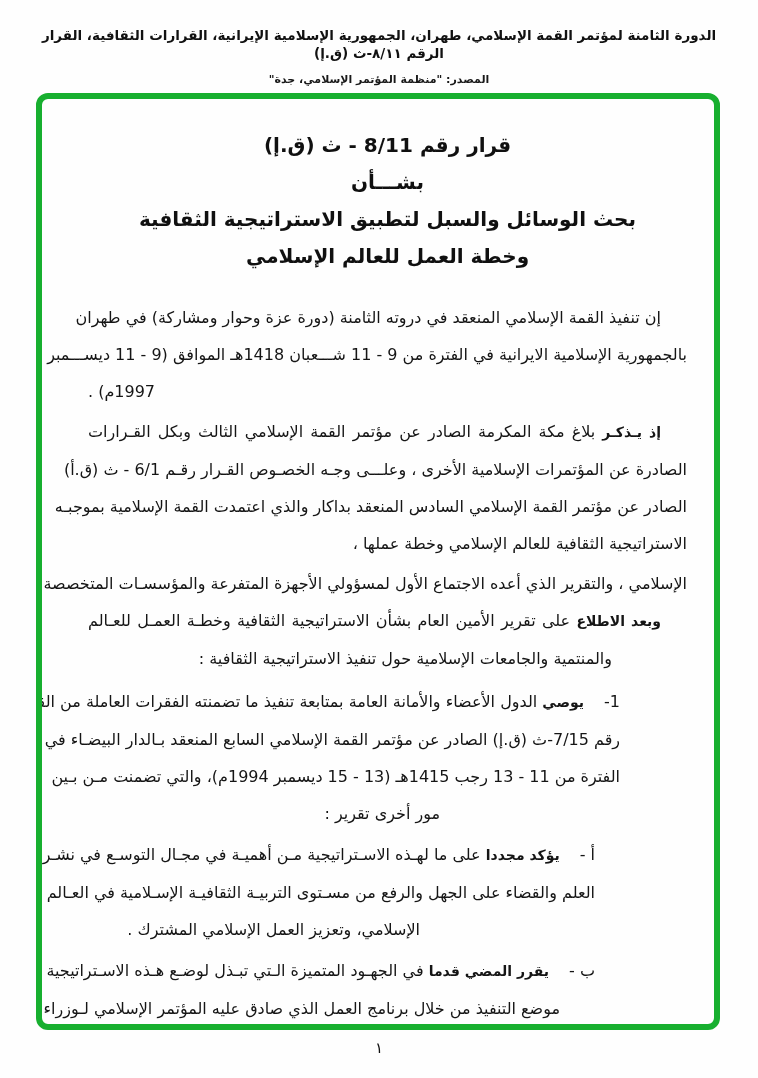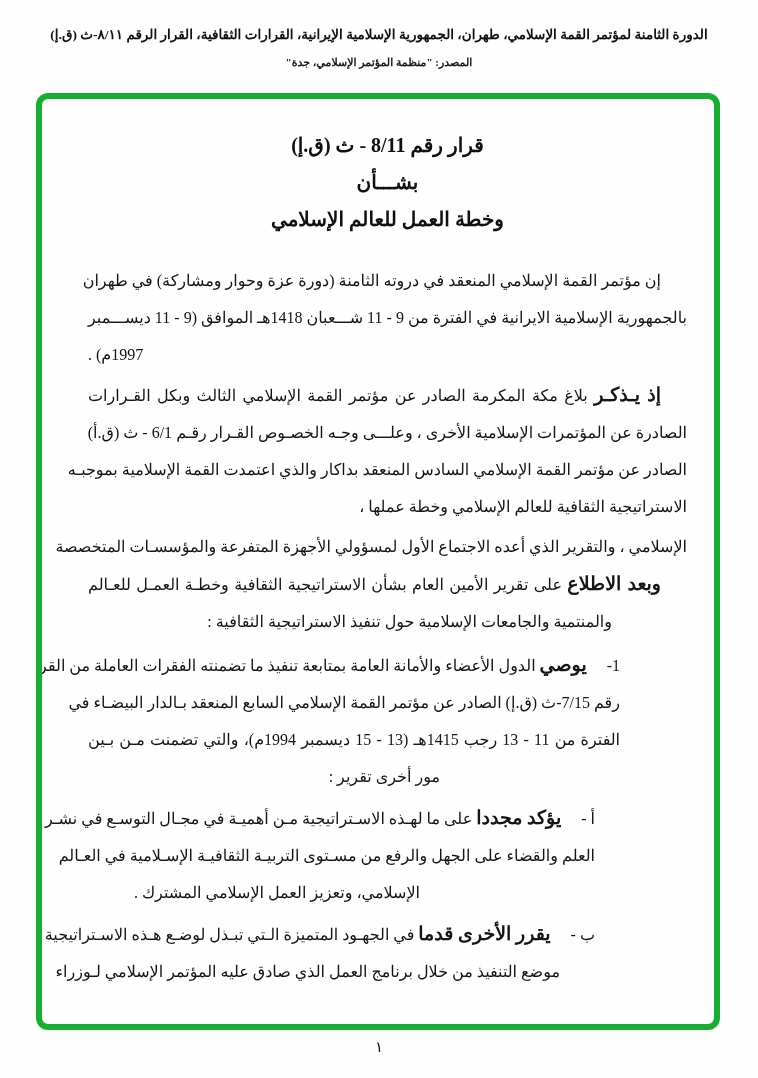--- a/index.html
+++ b/index.html
@@ -11,7 +11,7 @@
     position:relative;
     overflow:hidden;
   }
-  .page{position:absolute;inset:0;background:#fefefe;font-family:Liberation Serif, serif;}
+  .page{position:absolute;inset:0;background:#fefefe;}
   
   .doc-header{
     position:absolute;top:26px;left:0;right:0;

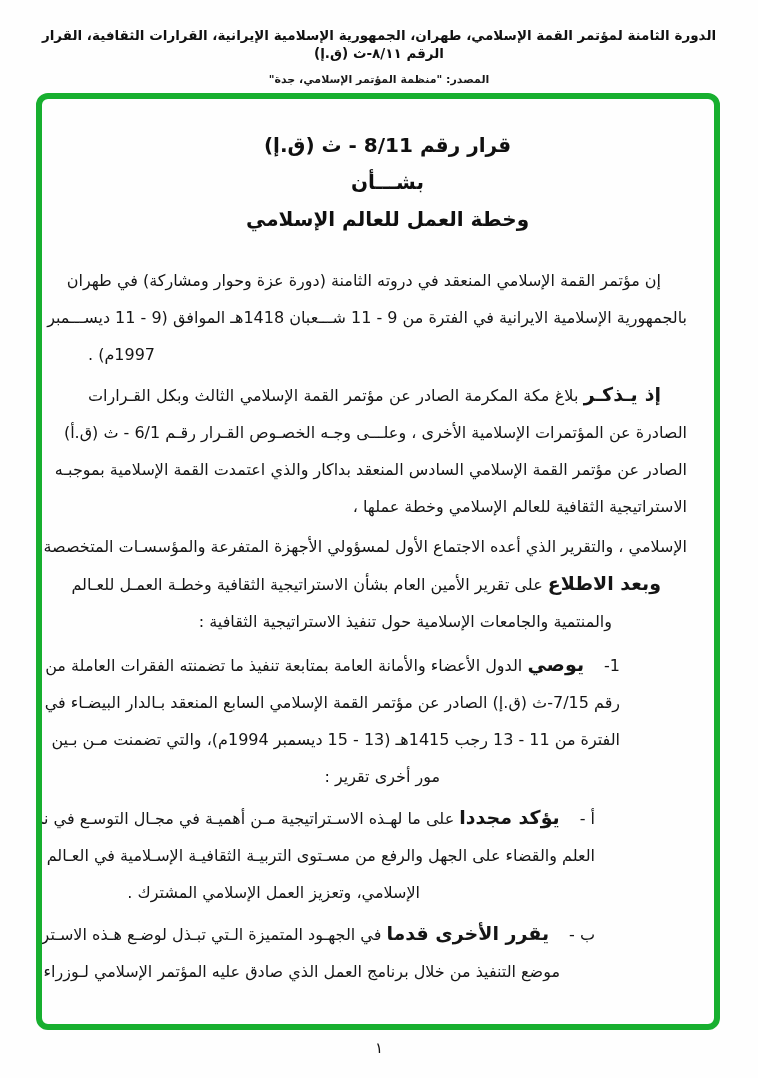--- a/index.html
+++ b/index.html
@@ -84,6 +84,7 @@
     <div class="title-block">
       <div class="title-line">قرار رقم 8/11 - ث (ق.إ)</div>
       <div class="title-line">بشـــأن</div>
+      <div class="title-line">بحث الوسائل والسبل لتطبيق الاستراتيجية الثقافية</div>
       <div class="title-line">وخطة العمل للعالم الإسلامي</div>
     </div>
     <div id="blocks-root">

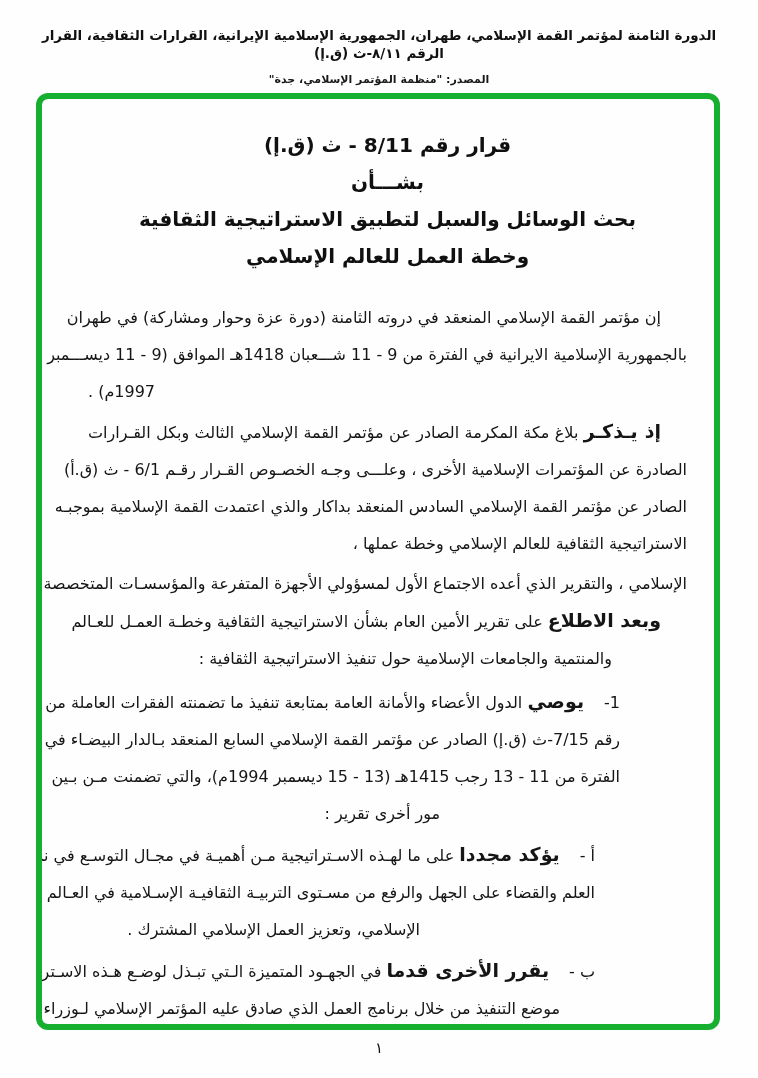--- a/index.html
+++ b/index.html
@@ -89,7 +89,7 @@
     </div>
     <div id="blocks-root">
         <div class="block">
-          <div class="line lj" style="padding-right: 26px;">إن مؤتمر القمة الإسلامي المنعقد في دروته الثامنة (دورة عزة وحوار ومشاركة) في طهران</div>
+          <div class="line lj" style="padding-right: 26px;">إن تنفيذ القمة الإسلامي المنعقد في دروته الثامنة (دورة عزة وحوار ومشاركة) في طهران</div>
           <div class="line lj">بالجمهورية الإسلامية الايرانية في الفترة من 9 - 11 شـــعبان 1418هـ الموافق (9 - 11 ديســـمبر</div>
           <div class="line ll">1997م) .</div>
         </div>

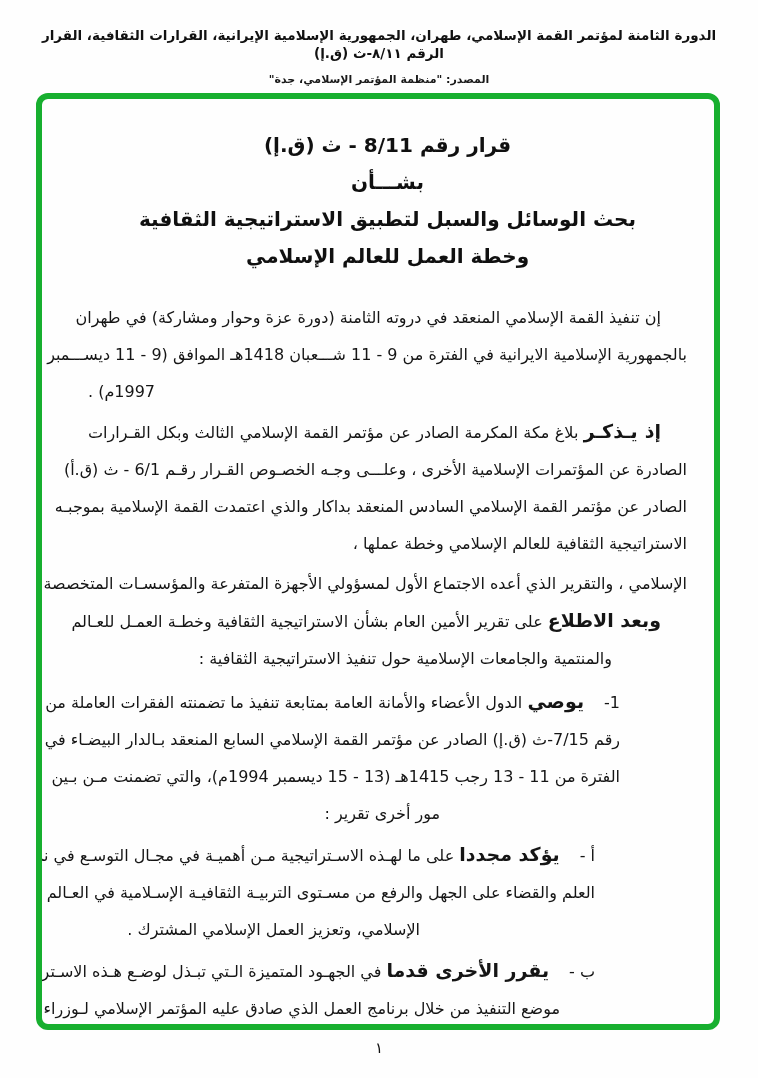--- a/index.html
+++ b/index.html
@@ -59,7 +59,7 @@
   .line.lj{text-align:justify;text-align-last:justify;}
   .line.lr{text-align:right;}
   .line.ll{text-align:left;}
-  .bold-lead{font-weight:bold;font-size:19px;}
+  .bold-lead{font-weight:bold;font-size:14px;}
   .marker{display:inline-block;margin-left:20px;}
   
   .footer{

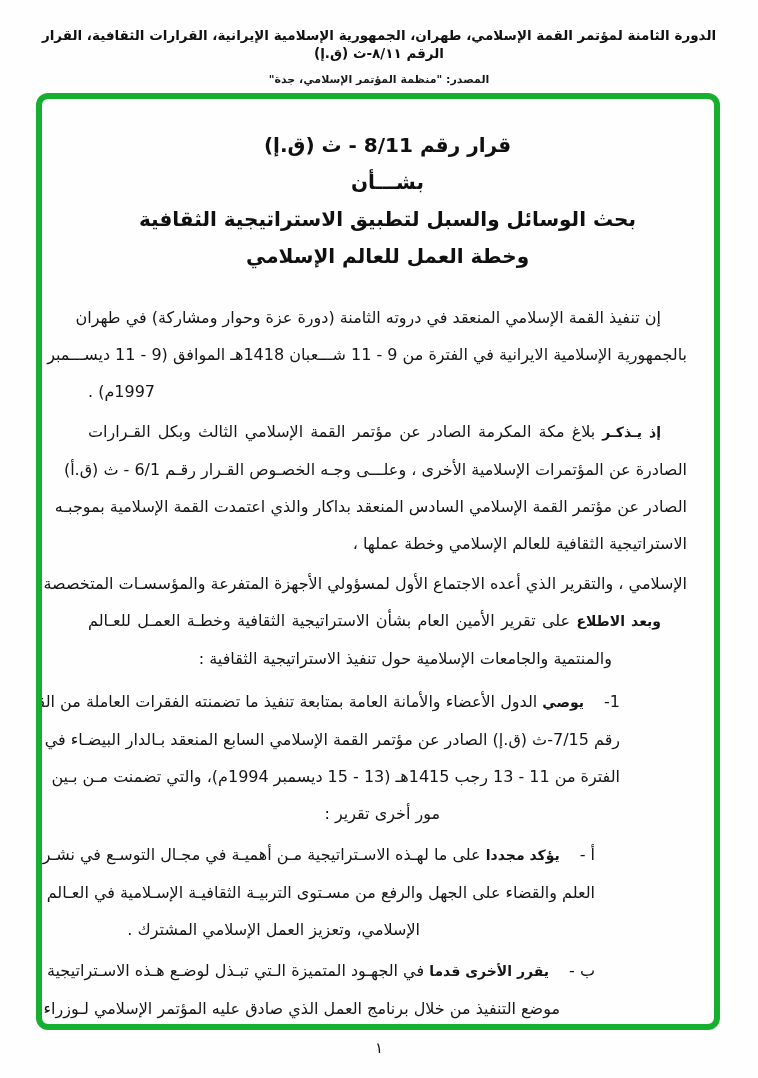--- a/index.html
+++ b/index.html
@@ -116,7 +116,7 @@
           <div class="line lr" style="padding-right: 175px;">الإسلامي، وتعزيز العمل الإسلامي المشترك .</div>
         </div>
         <div class="block item-sub">
-          <div class="line lj"><span class="marker">ب -</span><span class="bold-lead">يقرر الأخرى قدما</span> في الجهـود المتميزة الـتي تبـذل لوضـع هـذه الاسـتراتيجية</div>
+          <div class="line lj"><span class="marker">ب -</span><span class="bold-lead">يقرر المضي قدما</span> في الجهـود المتميزة الـتي تبـذل لوضـع هـذه الاسـتراتيجية</div>
           <div class="line lr" style="padding-right: 35px;">موضع التنفيذ من خلال برنامج العمل الذي صادق عليه المؤتمر الإسلامي لـوزراء</div>
         </div>
       </div>

